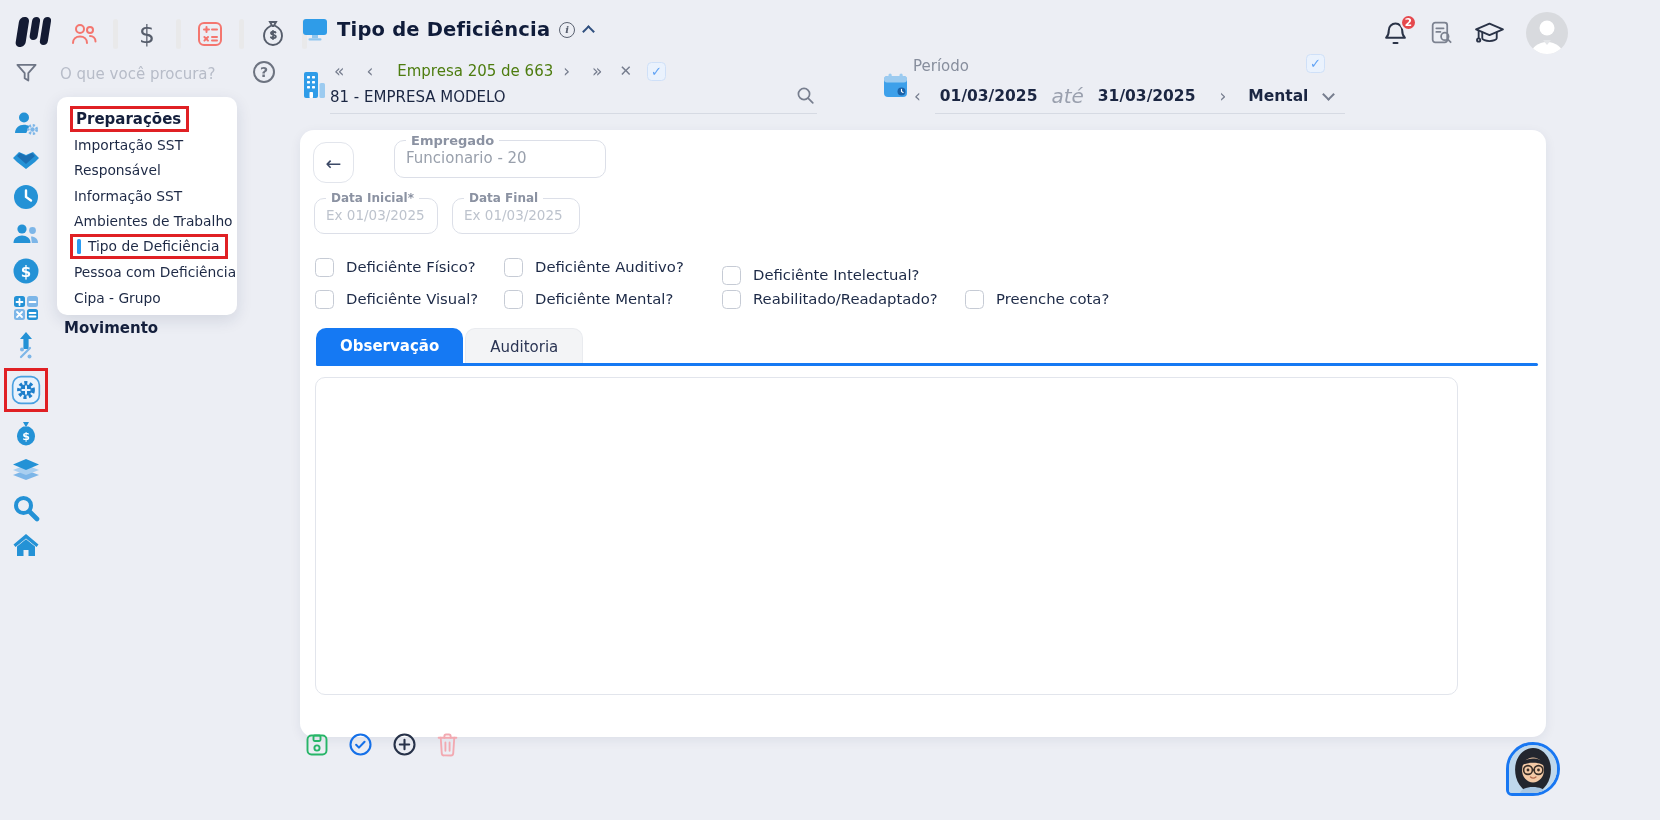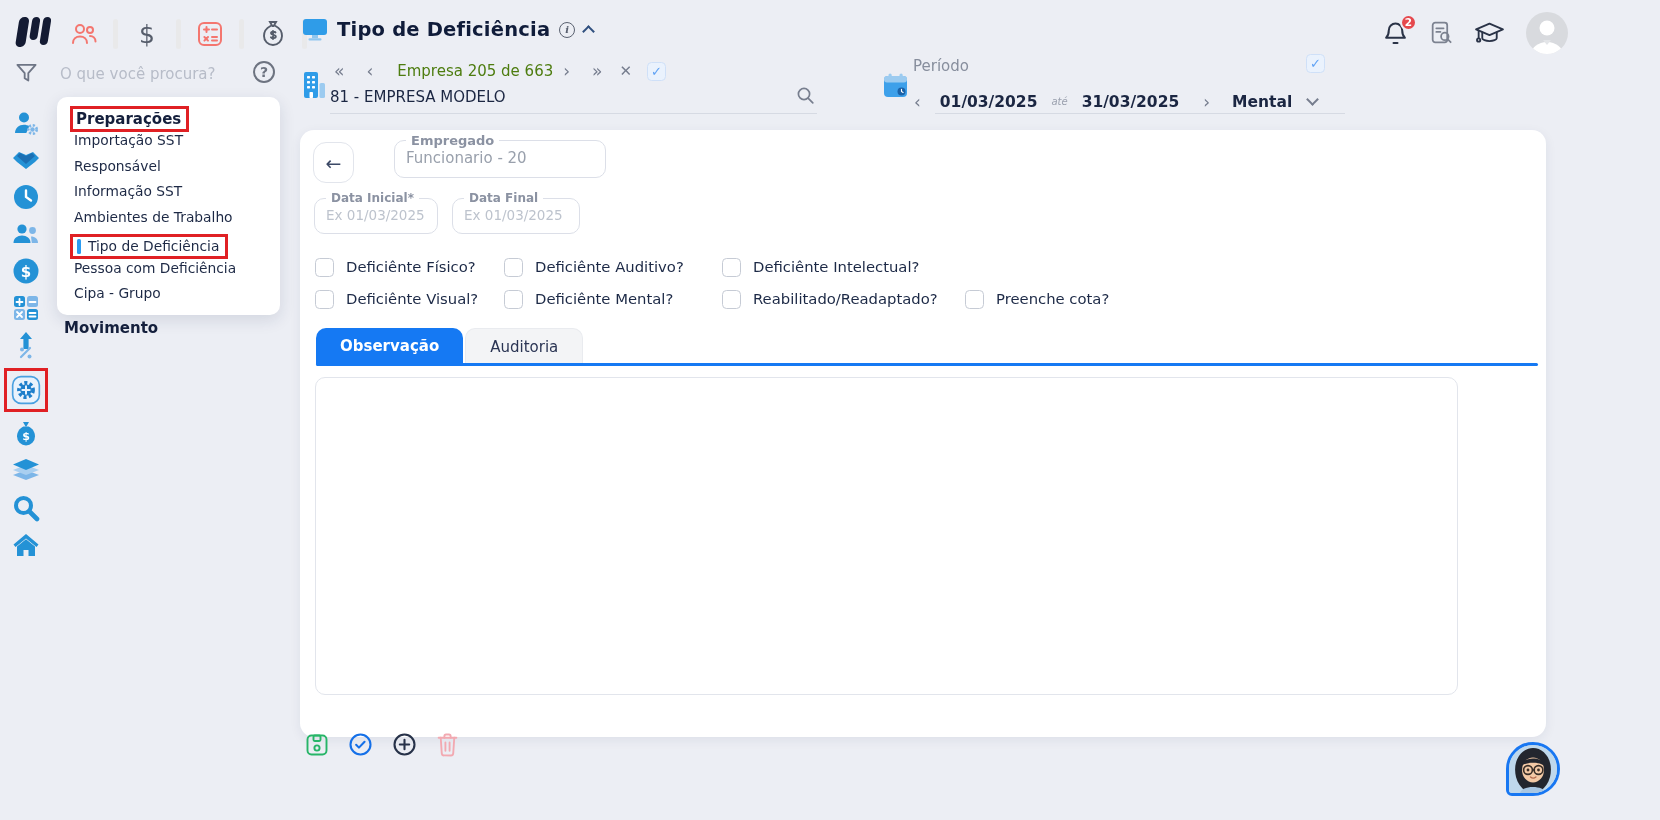--- a/index.html
+++ b/index.html
@@ -72,7 +72,7 @@
   #period-row { left:914px; top:83px; display:flex; align-items:center; color:#767d8e; }
   #period-row .navg { font-size:17px; cursor:pointer; }
   .period-date { font-size:15.5px; font-weight:600; color:#1b2642; cursor:pointer; }
-  #period-until { font-size:10px; color:#9aa0ae; margin:13px 14px;font-style:italic; }
+  #period-until { font-size:20px; color:#9aa0ae; margin:1px 14px;font-style:italic; }
   #period-mode { font-size:15.5px; font-weight:bold; color:#1b2642; margin:0 16px 0 22px; cursor:pointer; }
   #period-checkbox { left:1306px; top:54px; }
   #period-underline { left:935px; top:113px; width:410px; height:1px; background:#d6dae3; }

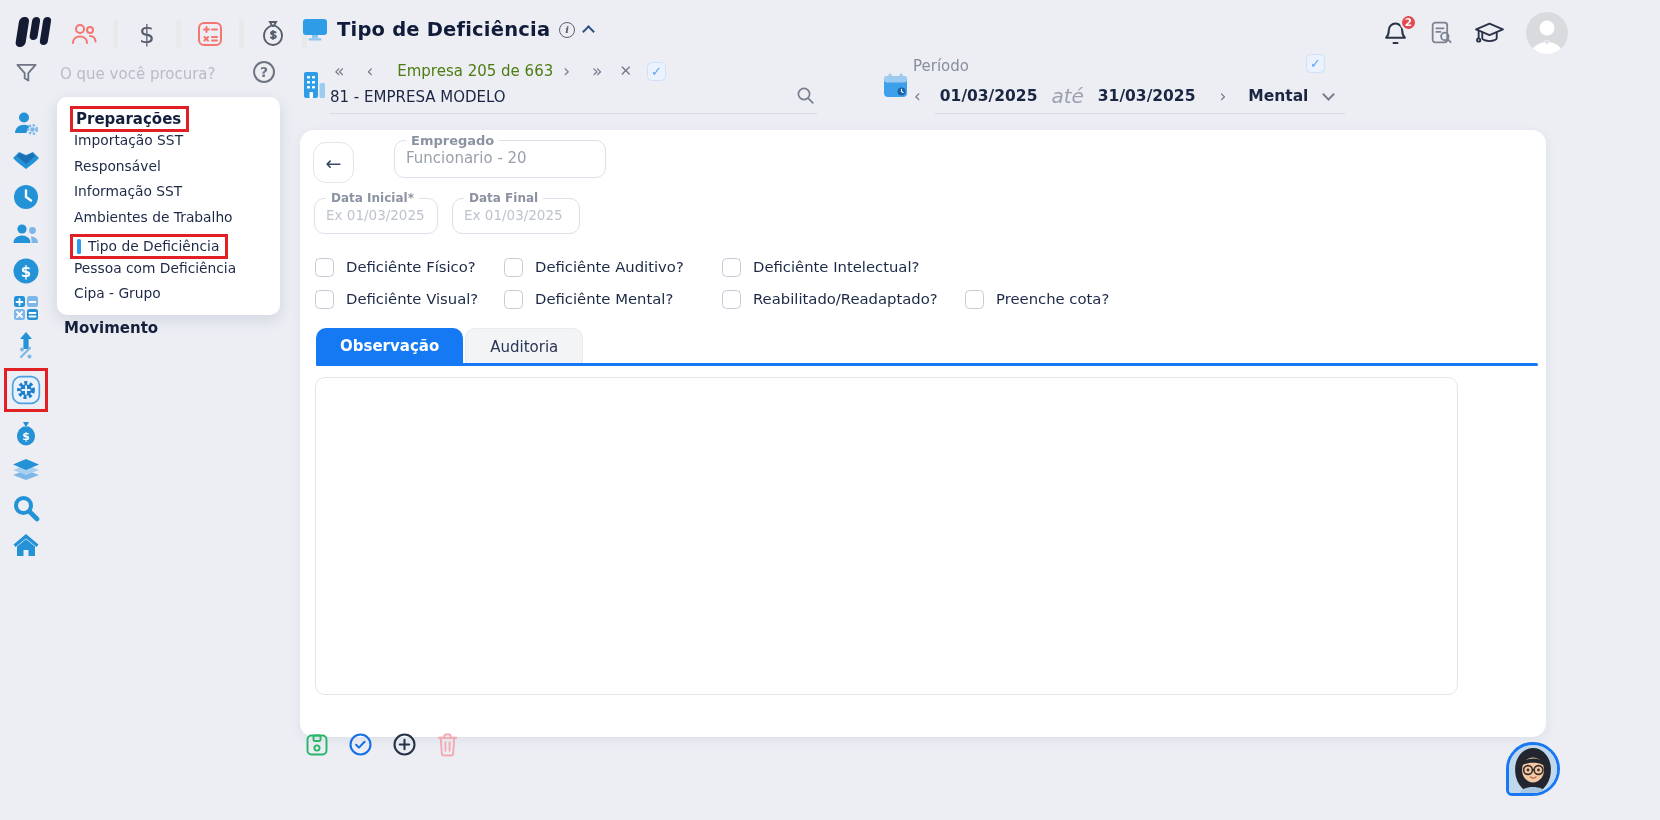--- a/index.html
+++ b/index.html
@@ -37,7 +37,7 @@
   #rail-active-box { width:44px; height:44px; border:3px solid #e02024; display:flex; align-items:center; justify-content:center; }
 
   
-  #menu-panel { left:57px; top:97px; width:223px; height:218px; background:#fff; border-radius:10px;
+  #menu-panel { left:57px; top:97px; width:180px; height:218px; background:#fff; border-radius:10px;
     box-shadow:0 5px 16px rgba(25,40,80,.12); padding:9px 10px 8px 12px; }
   #menu-section-box { display:inline-block; border:3px solid #e02024; padding:0 5px 1px 3px; margin-left:1px; }
   #menu-section-label { font-size:15px; font-weight:bold; color:#141f3c; }

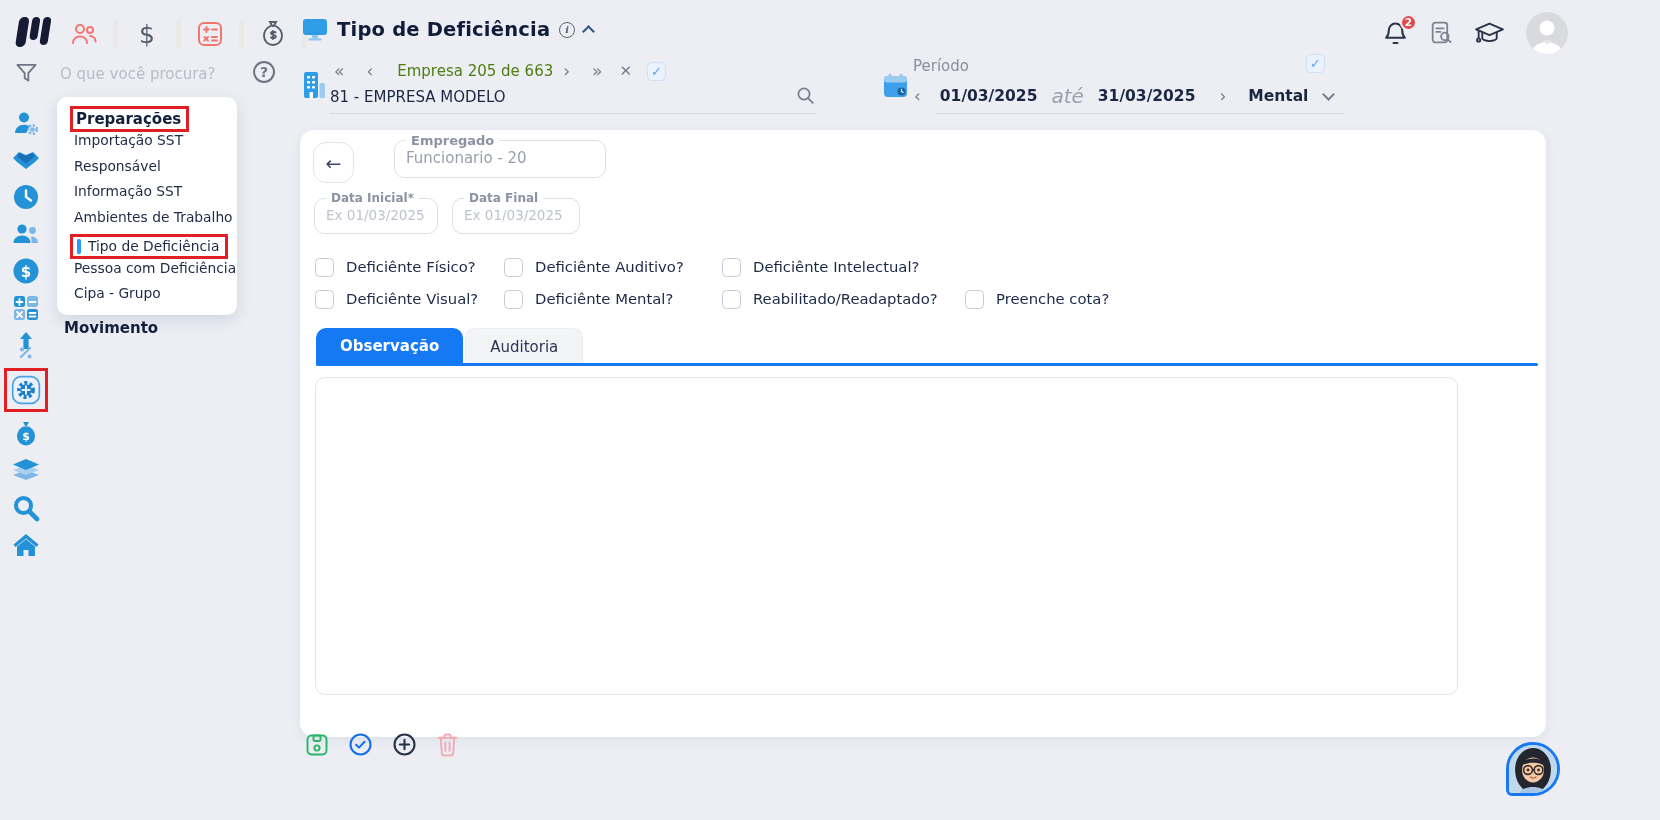--- a/index.html
+++ b/index.html
@@ -41,7 +41,7 @@
     box-shadow:0 5px 16px rgba(25,40,80,.12); padding:9px 10px 8px 12px; }
   #menu-section-box { display:inline-block; border:3px solid #e02024; padding:0 5px 1px 3px; margin-left:1px; }
   #menu-section-label { font-size:15px; font-weight:bold; color:#141f3c; }
-  .menu-item { height:25.5px; display:flex; align-items:flex-start; padding-left:5px; font-size:13.8px; color:#1d2945; cursor:pointer; white-space:nowrap; }
+  .menu-item { height:25.5px; display:flex; align-items:center; padding-left:5px; font-size:13.8px; color:#1d2945; cursor:pointer; white-space:nowrap; }
   #menu-active-box { display:inline-flex; align-items:center; border:3px solid #e02024; padding:1px 6px 2px 4px; margin-left:-4px; }
   #active-indicator { width:4px; height:15px; background:#2b9cf2; border-radius:1.5px; margin-right:7px; }
   #menu-footer-section { left:64px; top:319px; font-size:15px; font-weight:bold; color:#141f3c; cursor:pointer; }

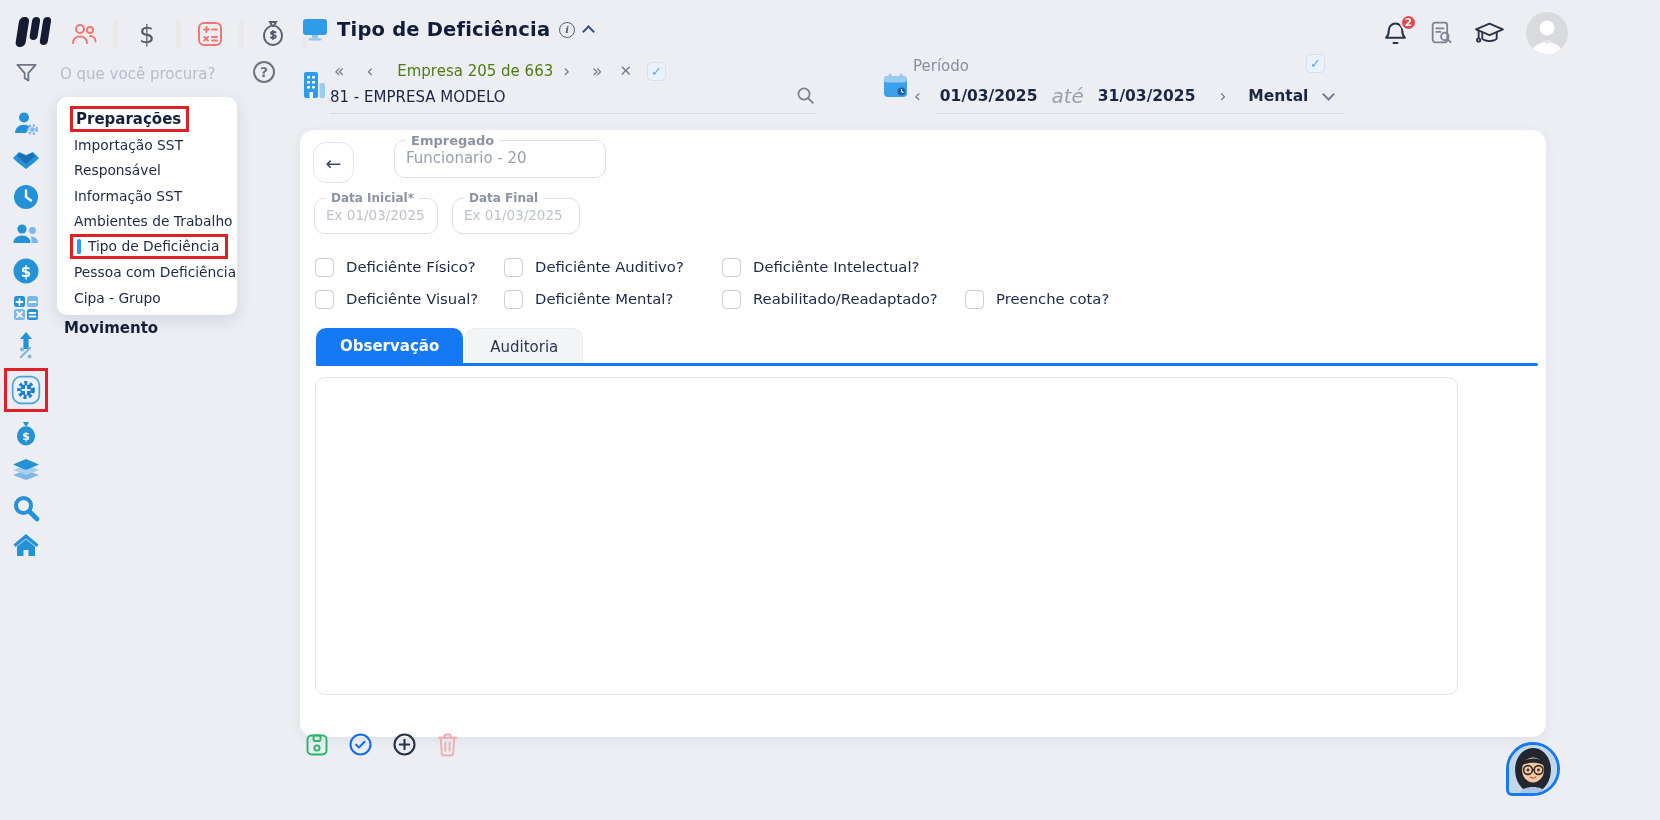--- a/index.html
+++ b/index.html
@@ -432,7 +432,7 @@
       <span class="checkbox"></span>
       <span class="cbx-label">Deficiênte Auditivo?</span>
     </div>
-    <div class="cbx-item" style="left:422px;top:128px">
+    <div class="cbx-item" style="left:422px;top:136px">
       <span class="checkbox"></span>
       <span class="cbx-label">Deficiênte Intelectual?</span>
     </div>

